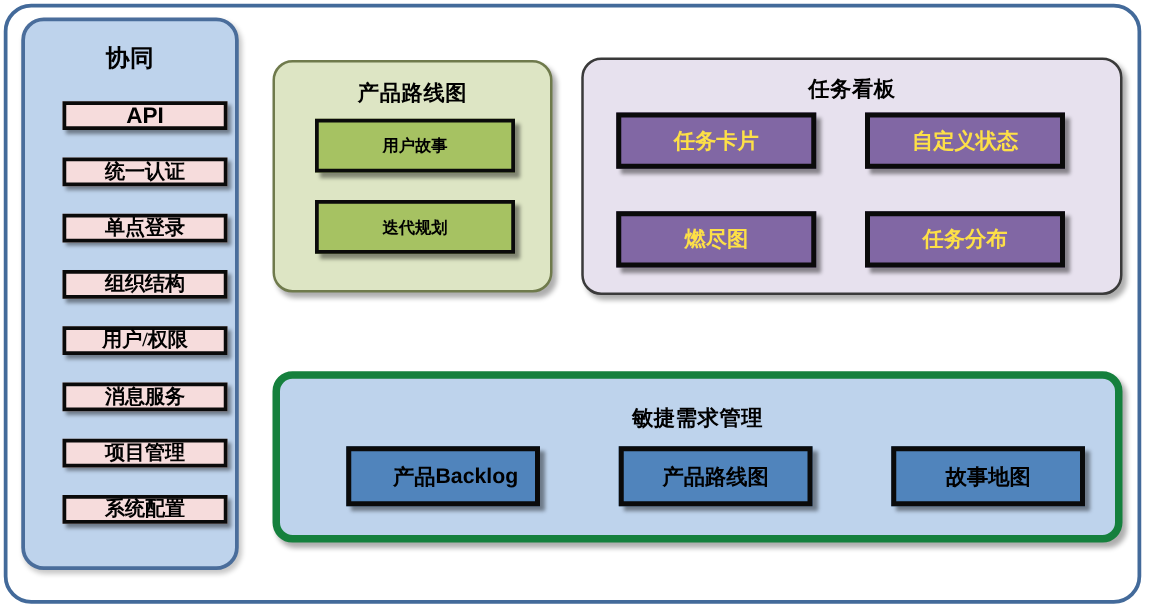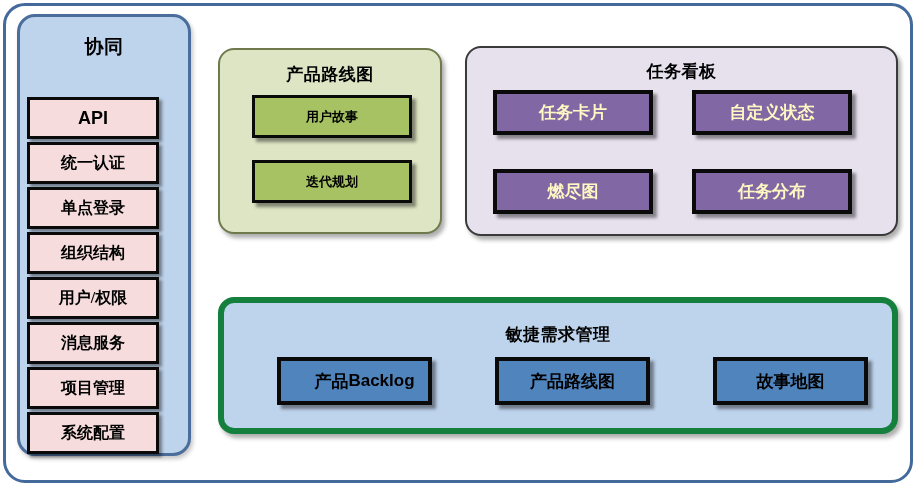--- a/index.html
+++ b/index.html
@@ -70,9 +70,9 @@
   }
   .side-item {
     position: absolute;
-    left: 7px;
+    left: 30px;
     width: 132px;
-    height: 42px;
+    height: 23px;
     background: #f6dcdc;
     border: 3px solid #0a0a0a;
     box-sizing: border-box;
@@ -84,7 +84,6 @@
     color: #000;
     font-family: "Liberation Serif", "DejaVu Serif", serif;
     font-weight: bold;
-    margin-top: 16px;
   }
   .side-item.latin {
     font-family: "Liberation Sans", "DejaVu Sans", sans-serif;

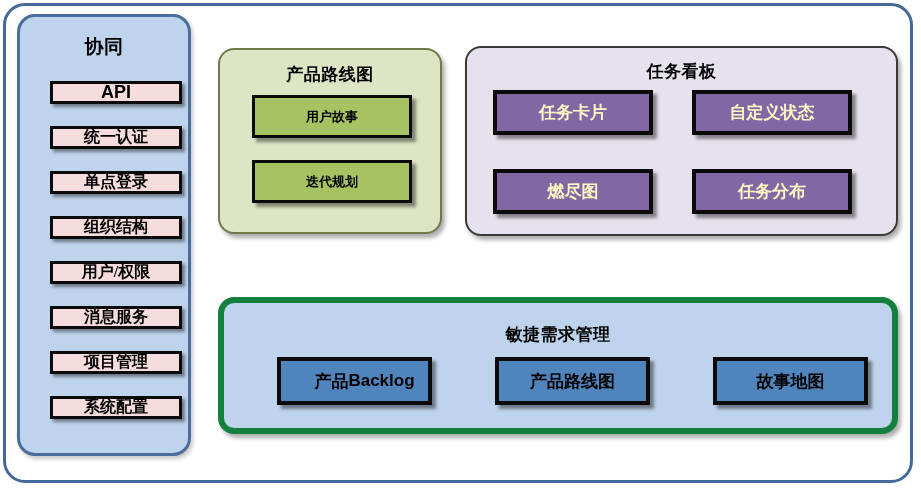--- a/index.html
+++ b/index.html
@@ -141,7 +141,7 @@
     align-items: center;
     justify-content: center;
     font-size: 17px;
-    color: #fef9c3;
+    color: #fde047;
     font-family: "Liberation Serif", "DejaVu Serif", serif;
     font-weight: bold;
   }

